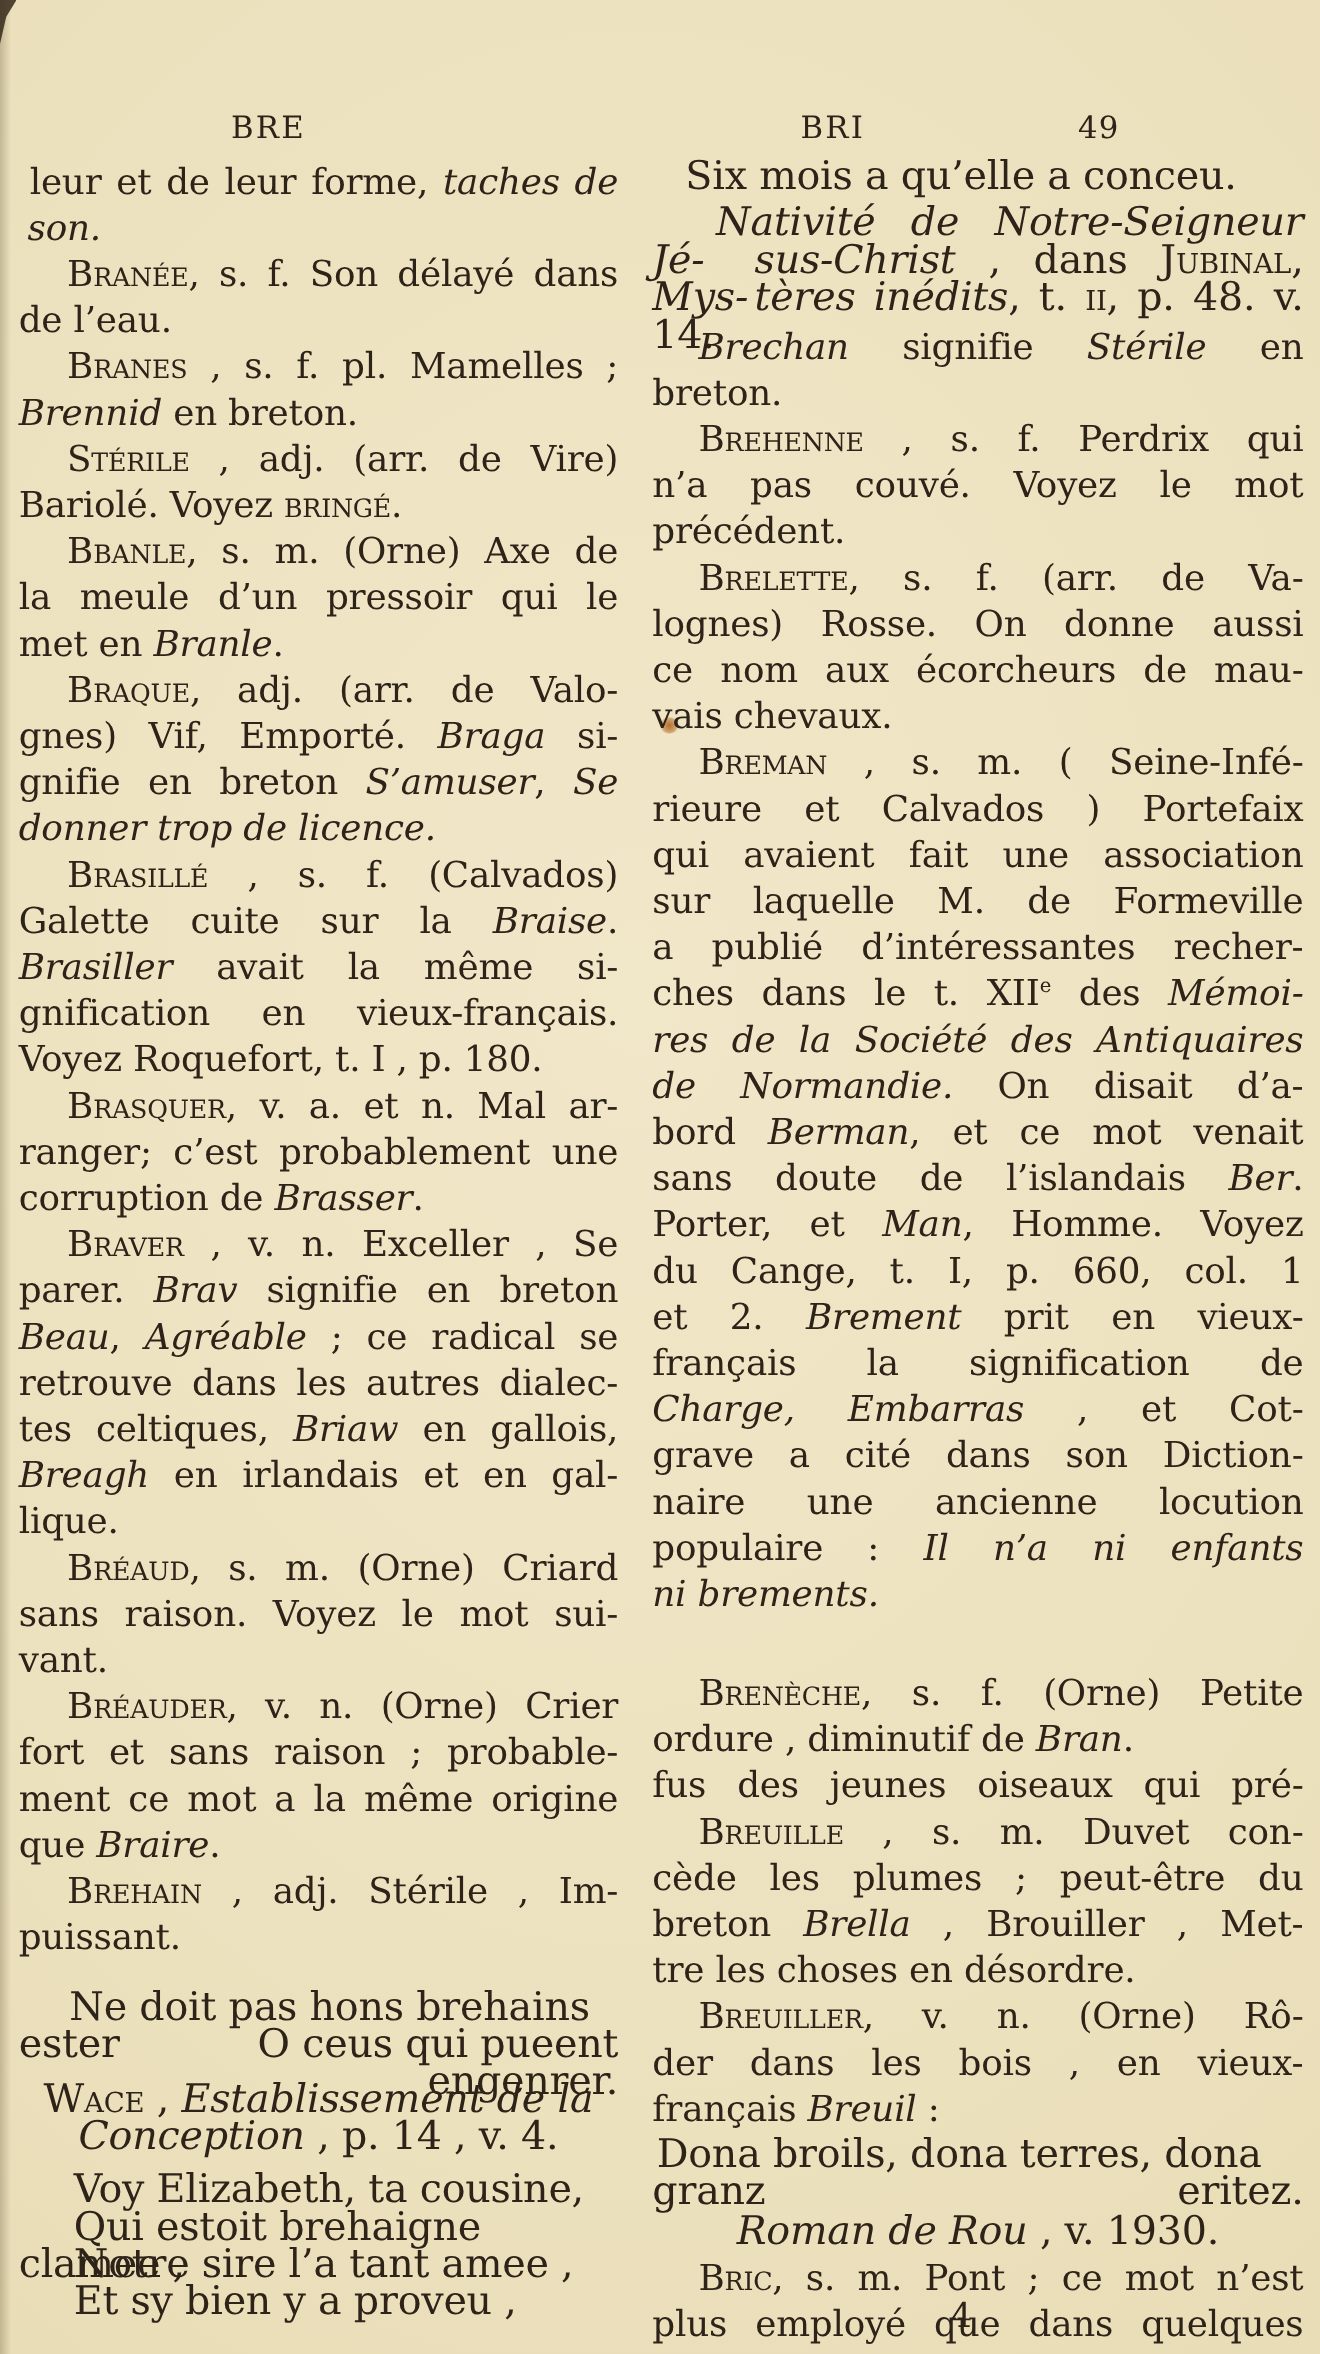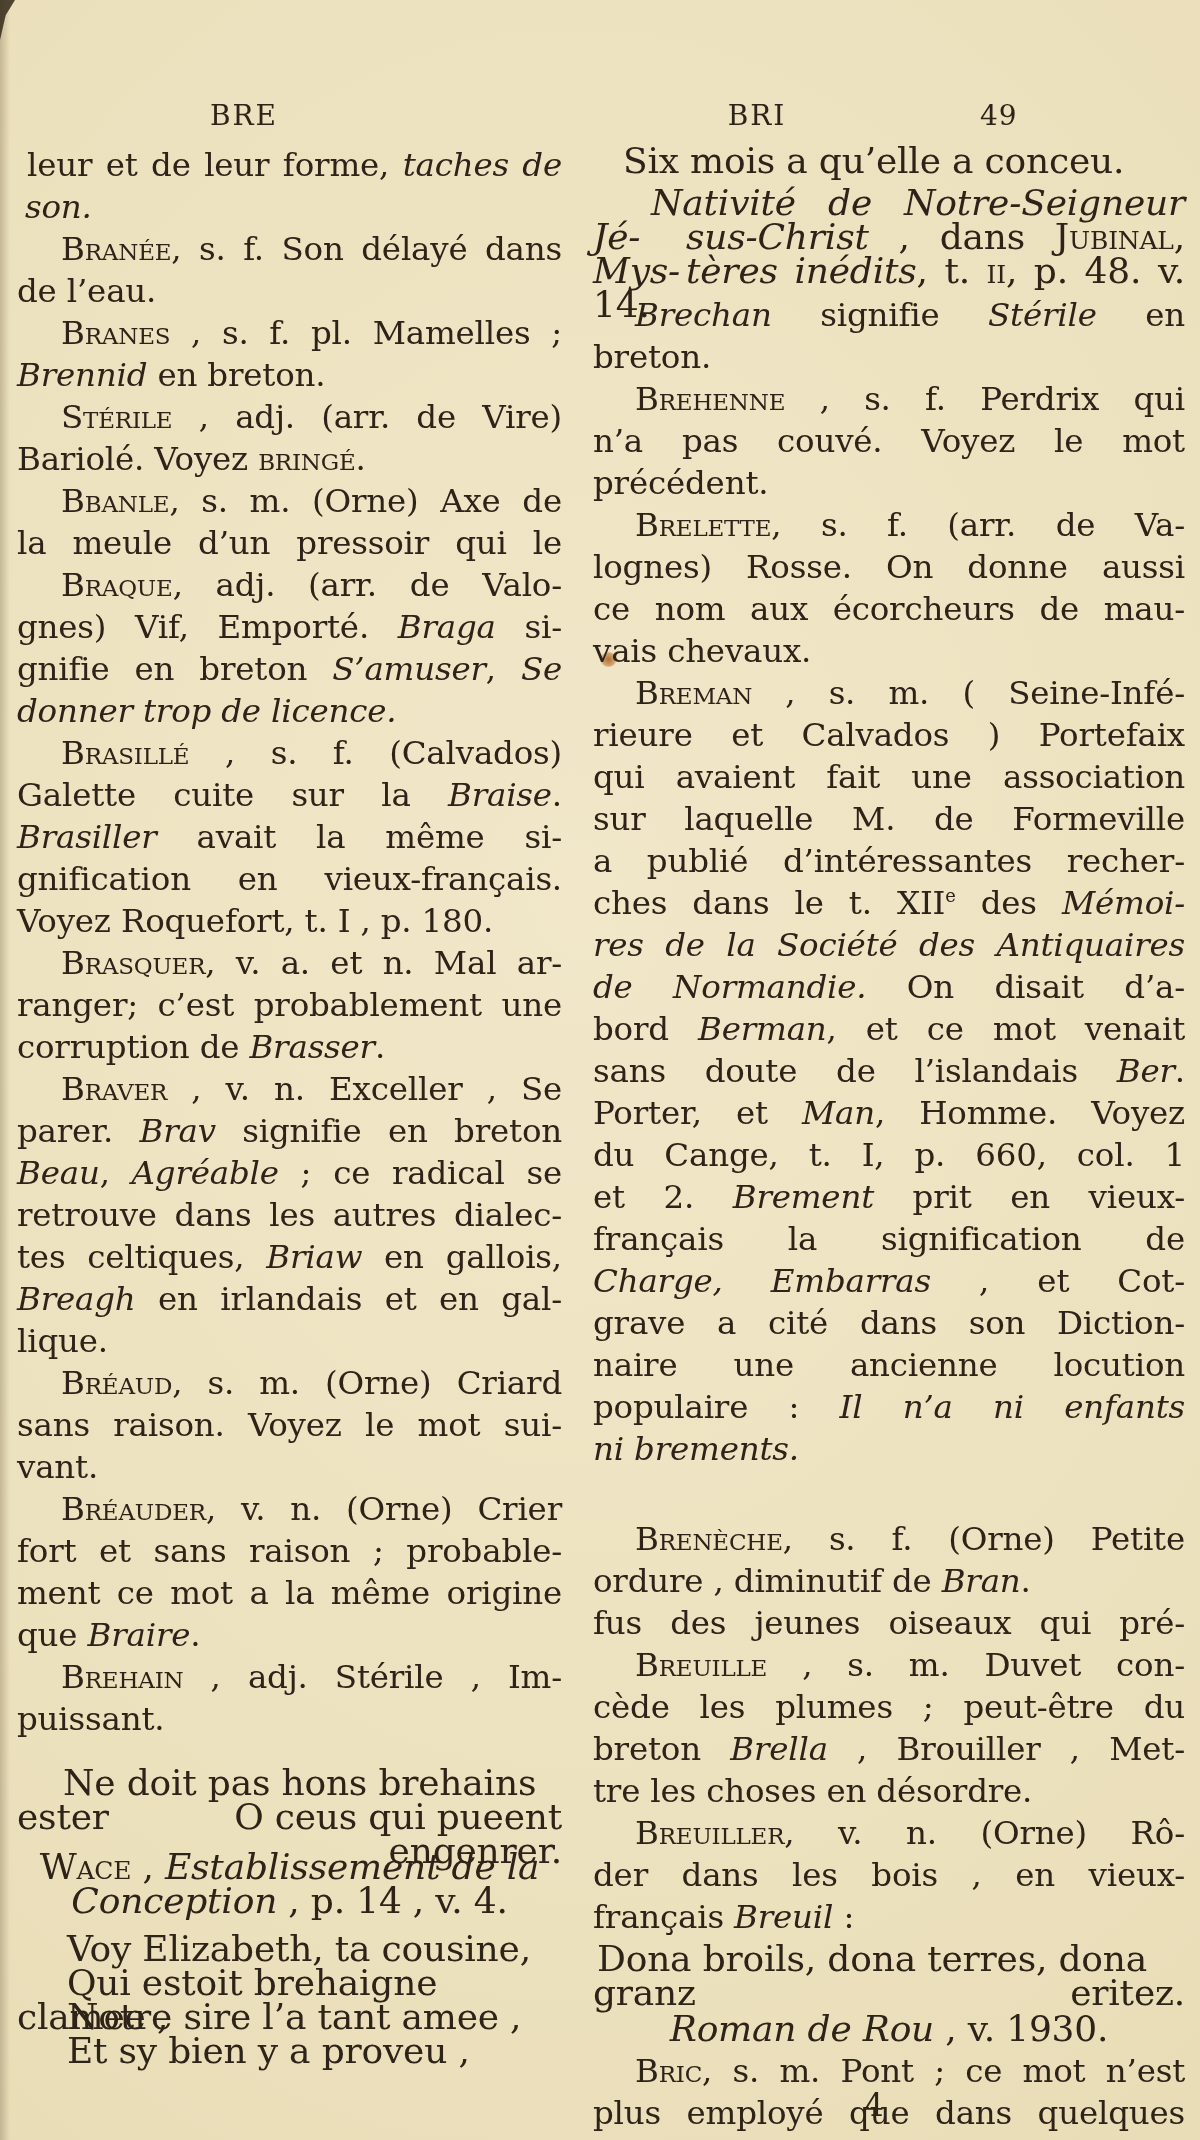--- a/index.html
+++ b/index.html
@@ -74,6 +74,7 @@
     <div class="block entry">
       <div class="line" style="text-indent: 44px;"><span class="sc">Bbanle</span><span>, s. m. (Orne) Axe de</span></div>
       <div class="line"><span>la meule d’un pressoir qui le</span></div>
+      <div class="line a-l"><span>met en </span><span class="it">Branle</span><span>.</span></div>
     </div>
     <div class="block entry">
       <div class="line" style="text-indent: 44px;"><span class="sc">Braque</span><span>, adj. (arr. de Valo-</span></div>

